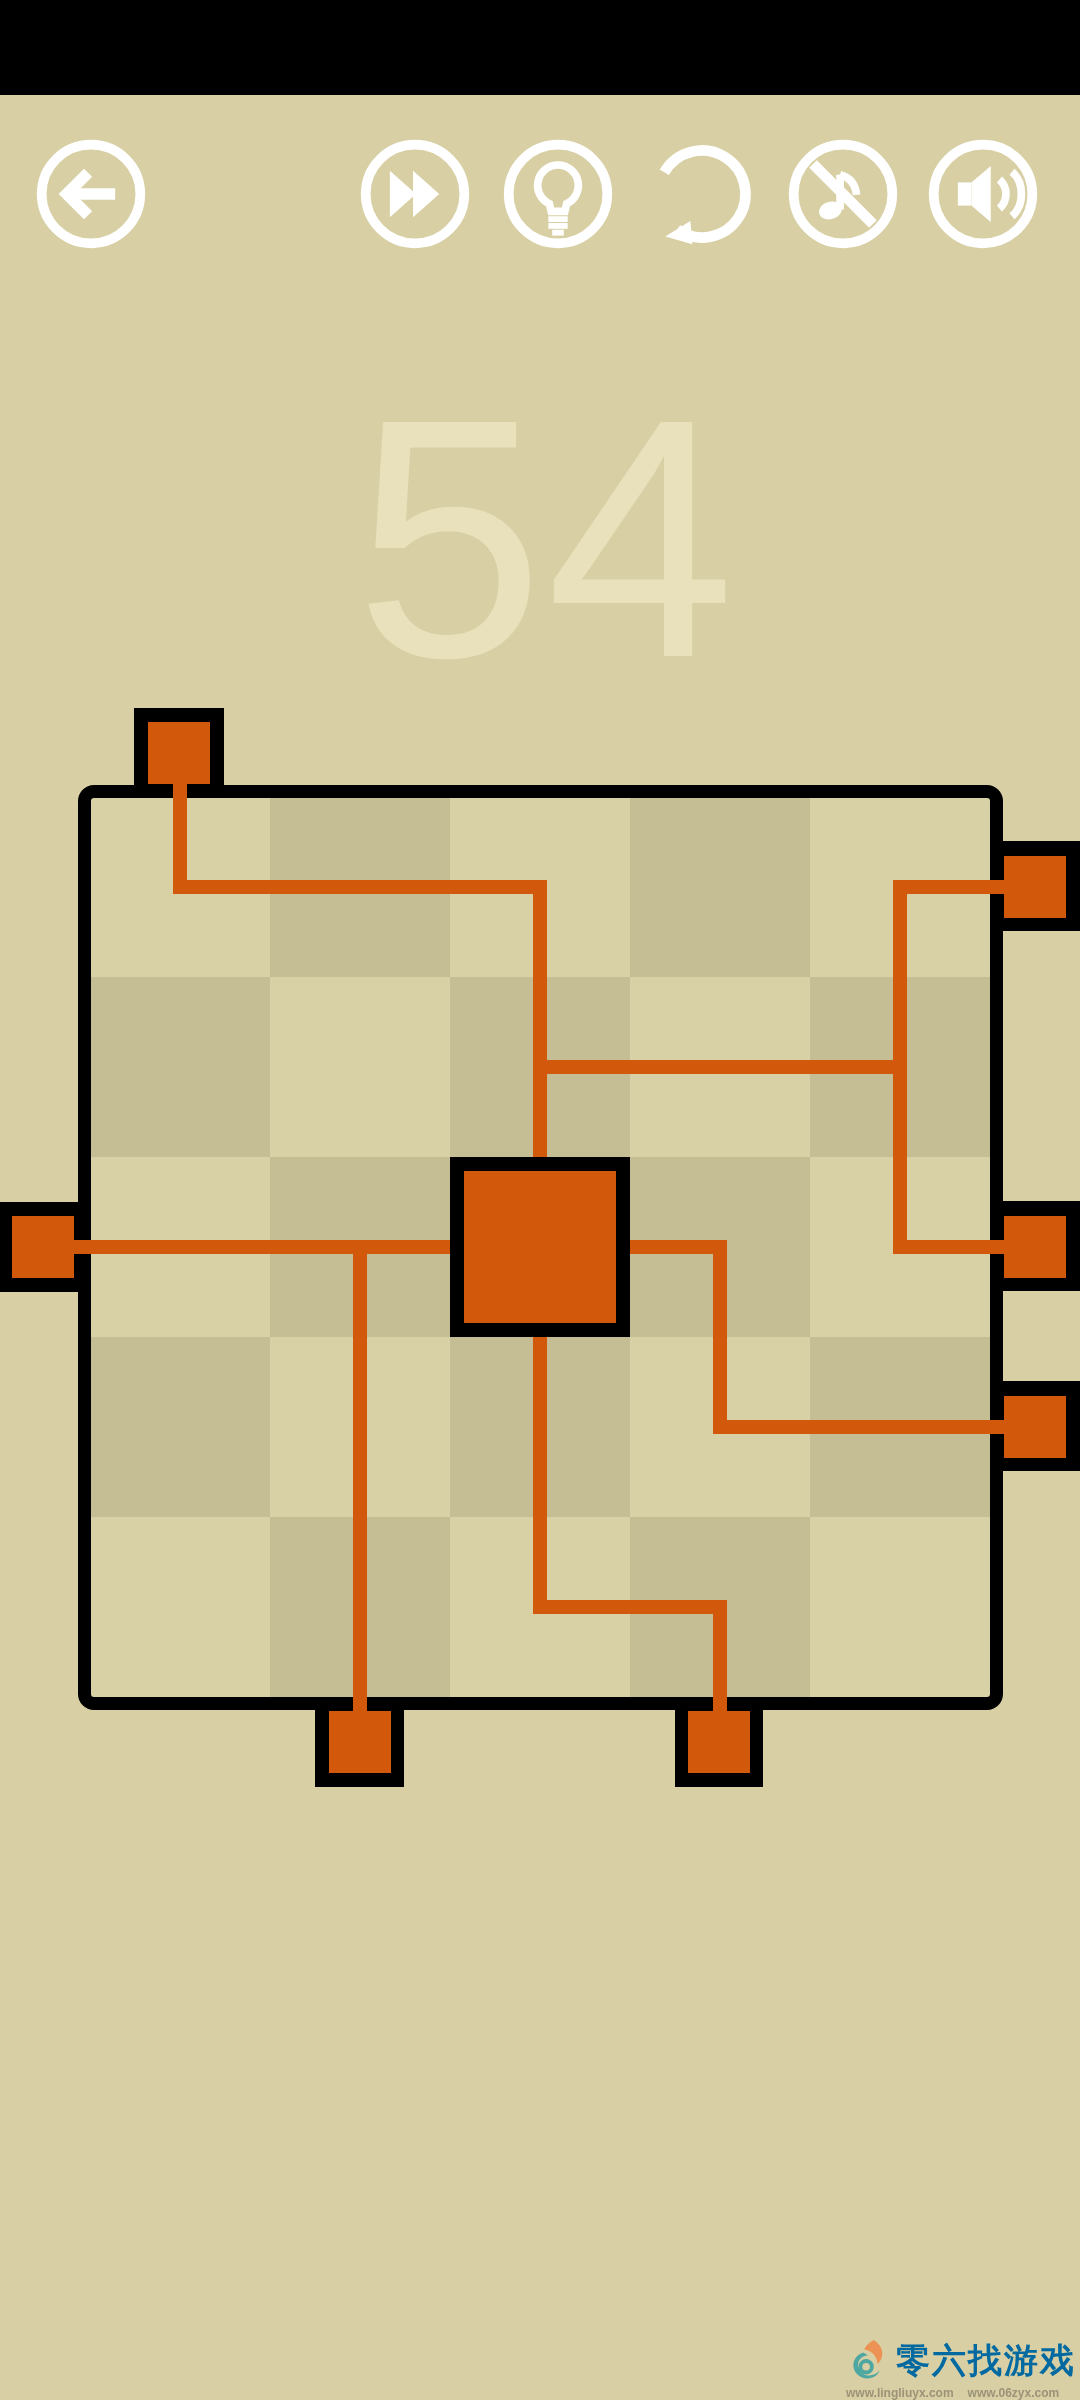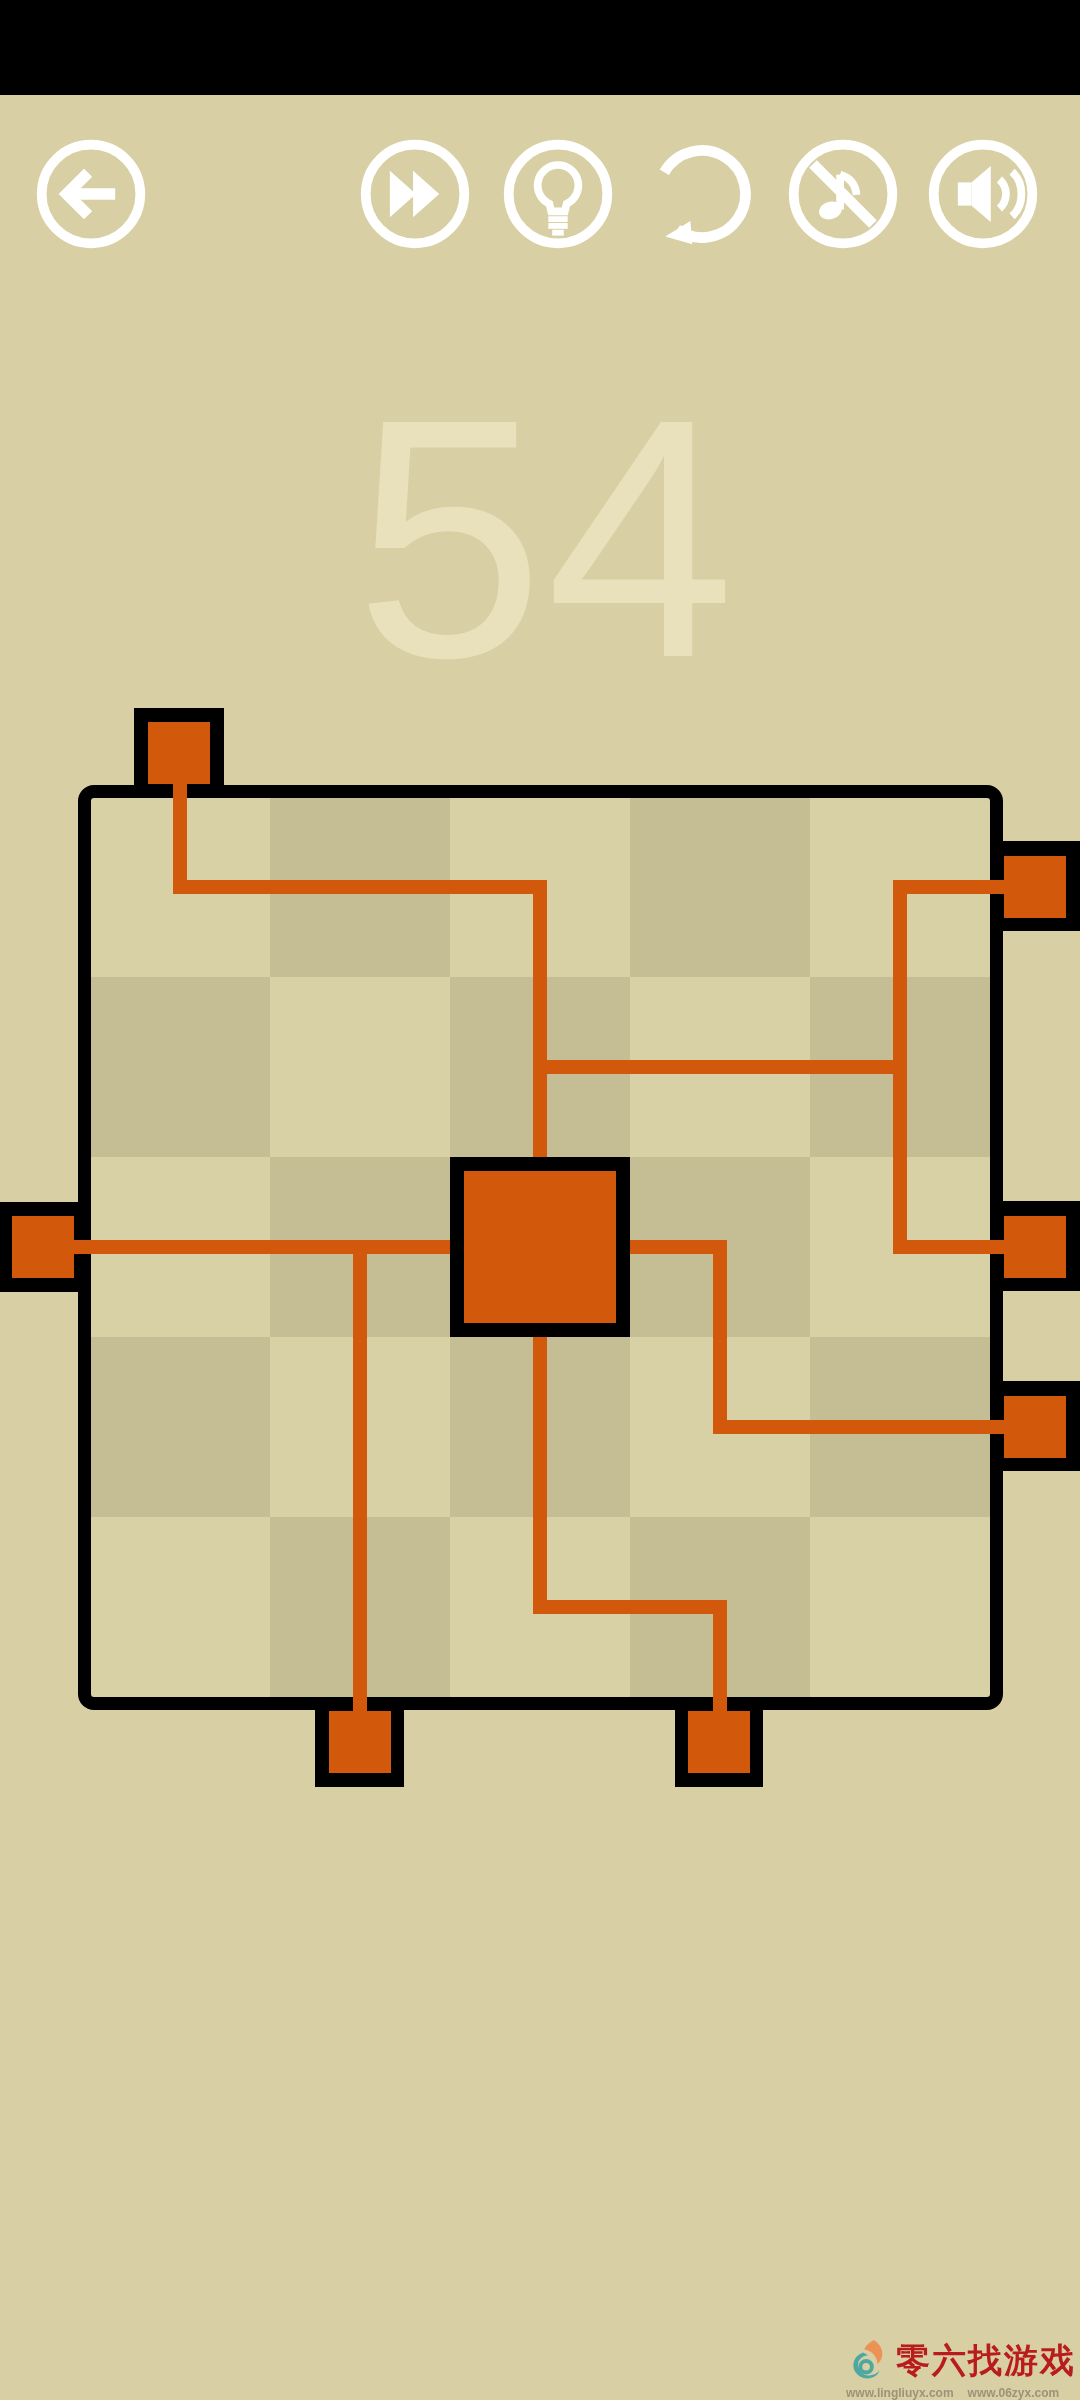--- a/index.html
+++ b/index.html
@@ -39,7 +39,7 @@
   .wm-row{display:flex;align-items:center;}
   .wm-logo{width:46px;height:46px;flex:0 0 auto;}
   .wm-brand{
-    font-size:34px;font-weight:bold;color:#b91c1c;letter-spacing:2px;
+    font-size:34px;font-weight:bold;color:#0369a1;letter-spacing:2px;
     margin-left:4px;white-space:nowrap;
   }
   .wm-urls{

